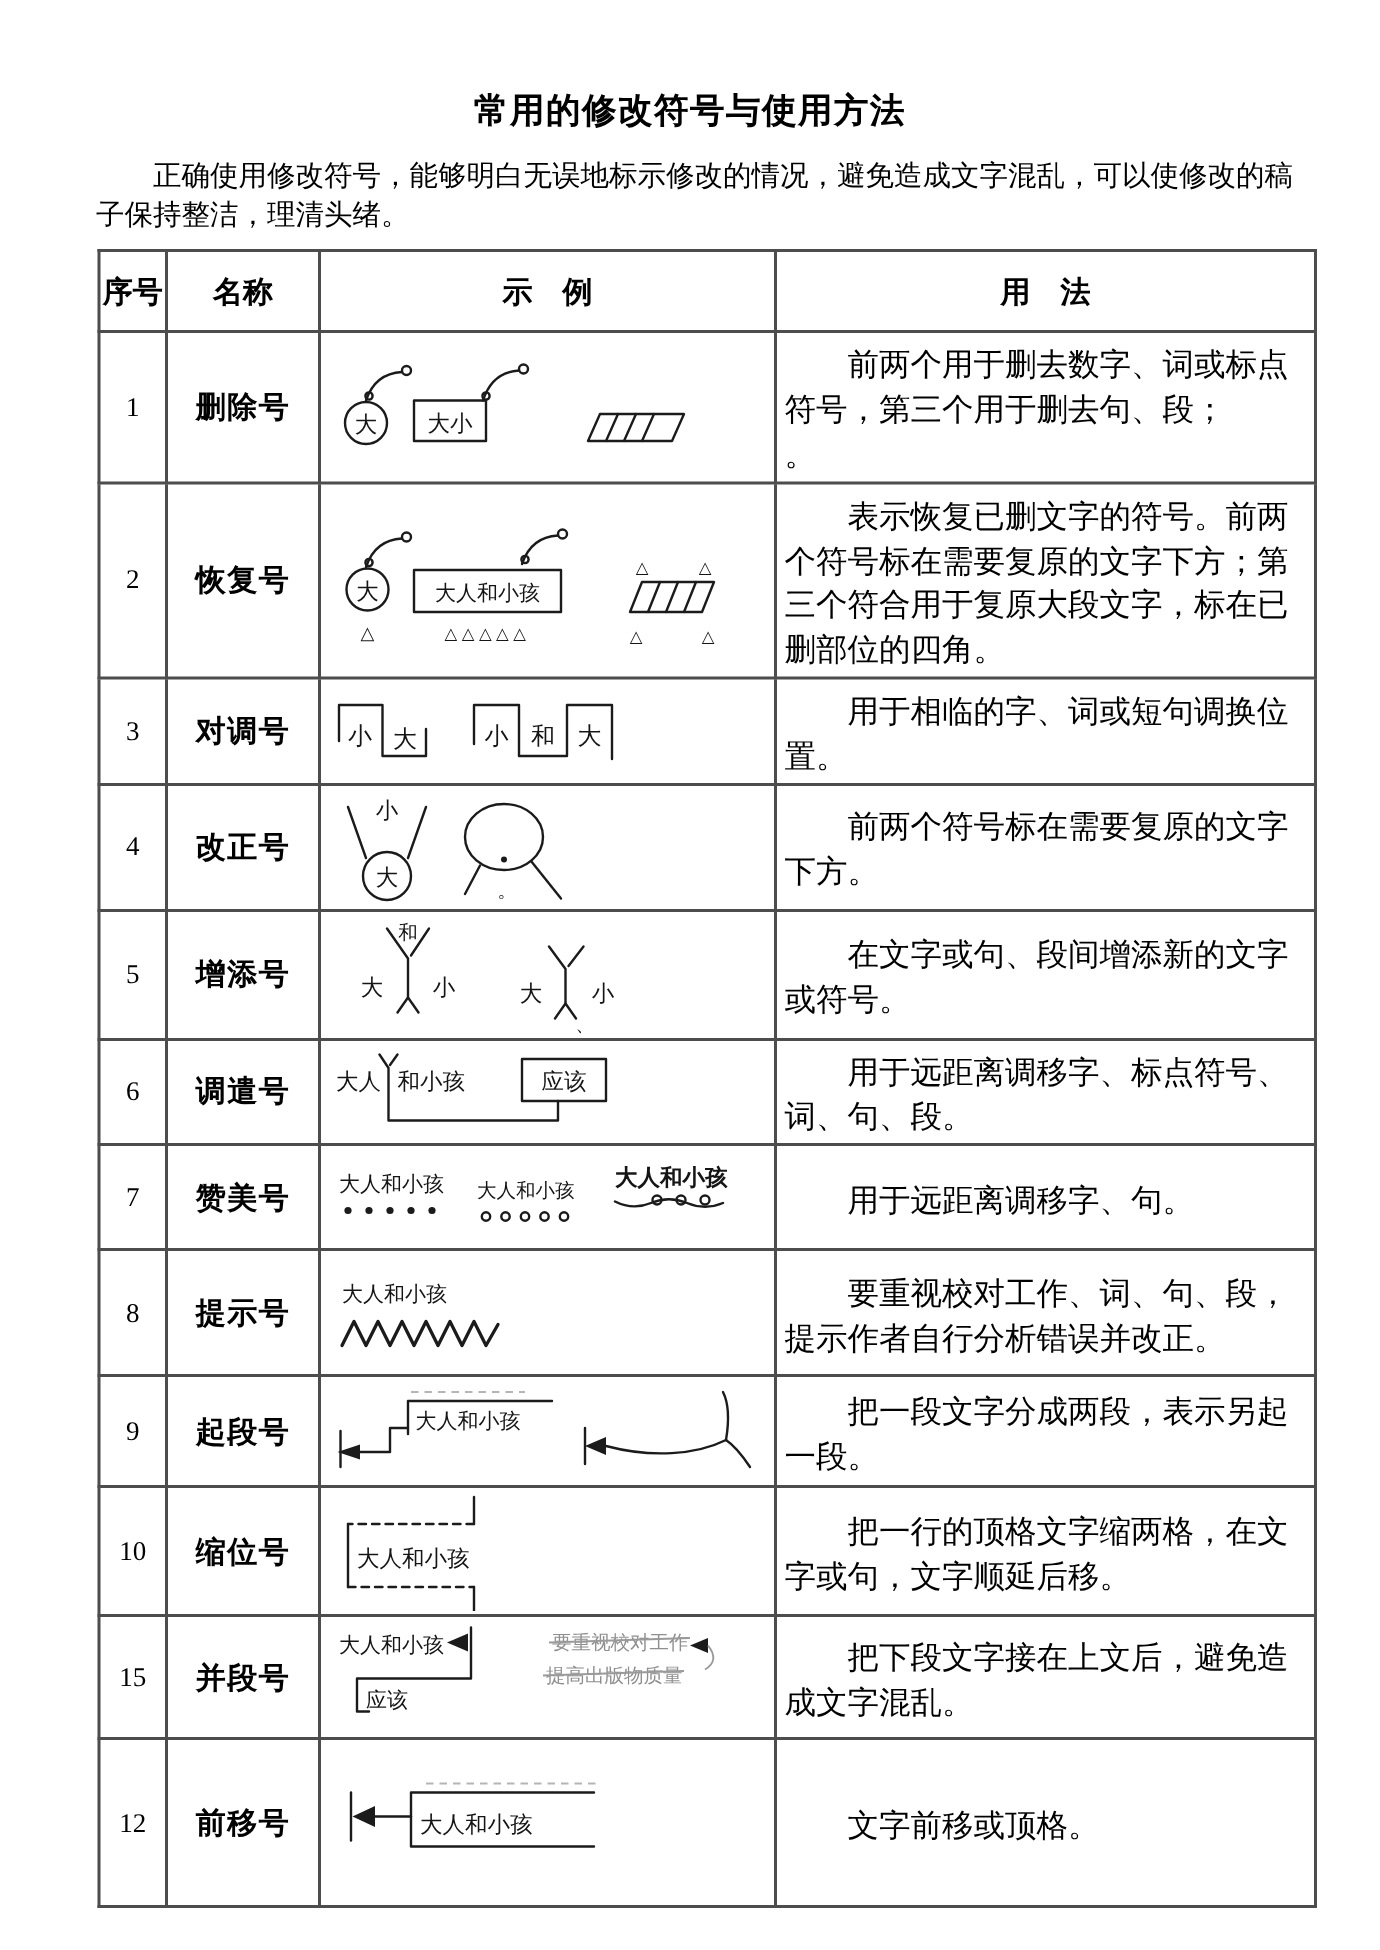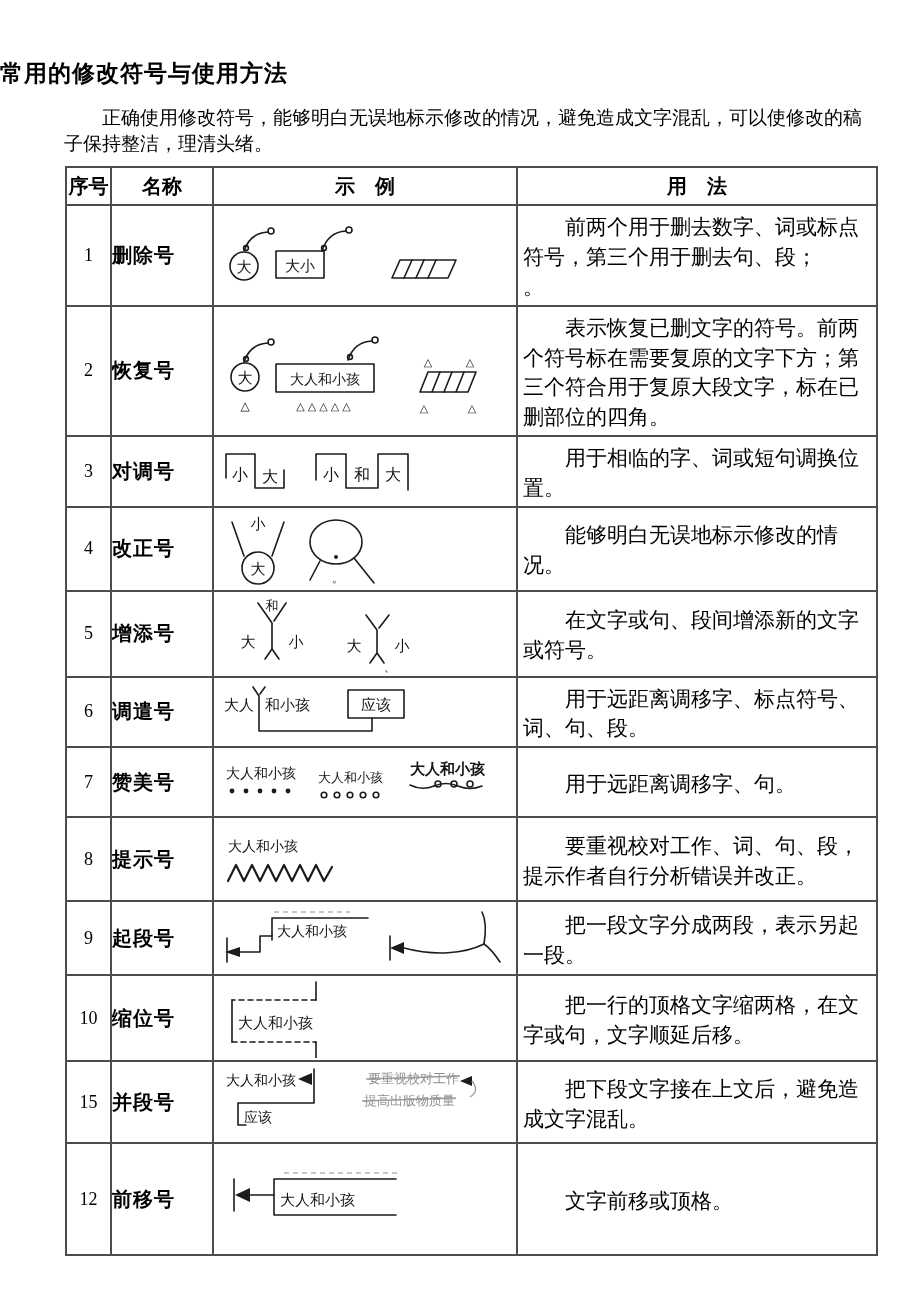--- a/index.html
+++ b/index.html
@@ -9,7 +9,7 @@
     font-family: "Liberation Serif", serif; color: #000;
   }
   .title {
-    margin-top: 58px; 
+    margin-top: 58px; text-align: center;
     font-family: "DejaVu Sans", sans-serif; font-weight: bold; font-size: 23px;
     letter-spacing: 1px;
   }

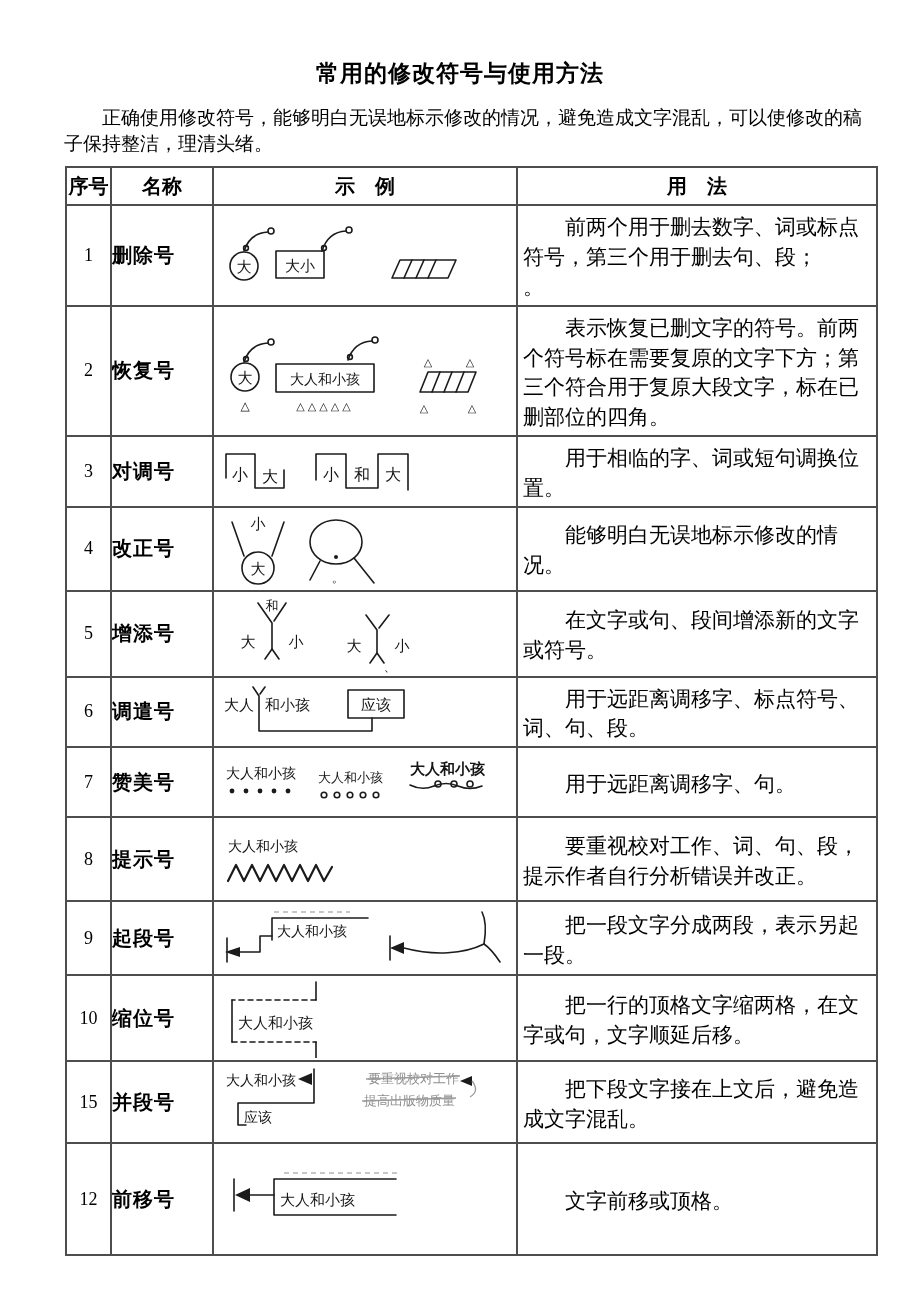--- a/index.html
+++ b/index.html
@@ -64,7 +64,7 @@
     </colgroup>
 
   <tbody>
-      <tr class="head" style="height:38px">
+      <tr class="head" style="height:54px">
     <td>序号</td>
     <td>名称</td>
     <td>示　例</td>

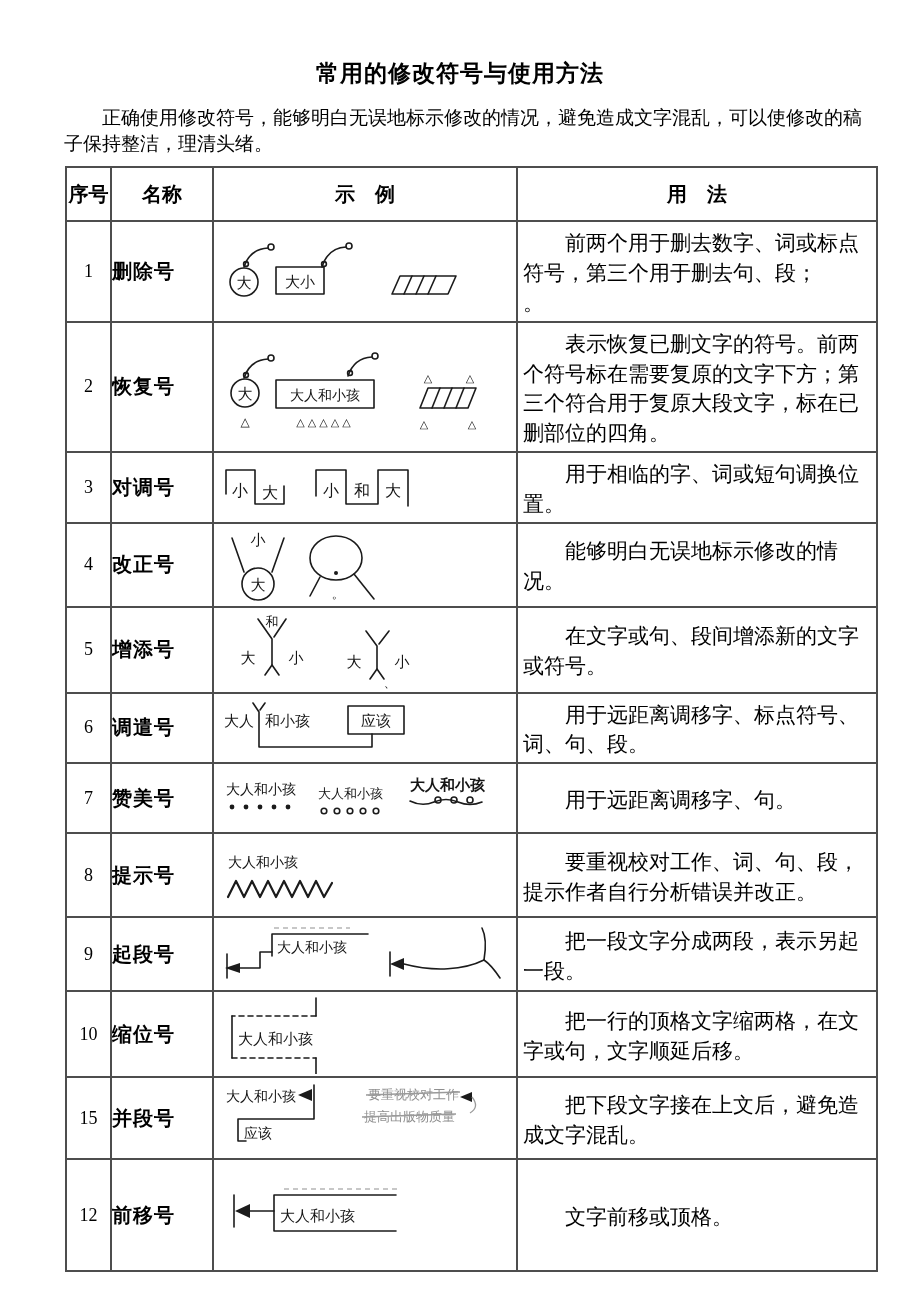--- a/index.html
+++ b/index.html
@@ -28,7 +28,7 @@
   }
   td.c-no { text-align: center; font-size: 18px; }
   td.c-nm {
-    font-family: "DejaVu Sans", sans-serif;
+    text-align: center; font-family: "DejaVu Sans", sans-serif;
     font-weight: bold; font-size: 20px; letter-spacing: 1px;
   }
   td.c-ex { padding: 2px 2px 2px 6px; }

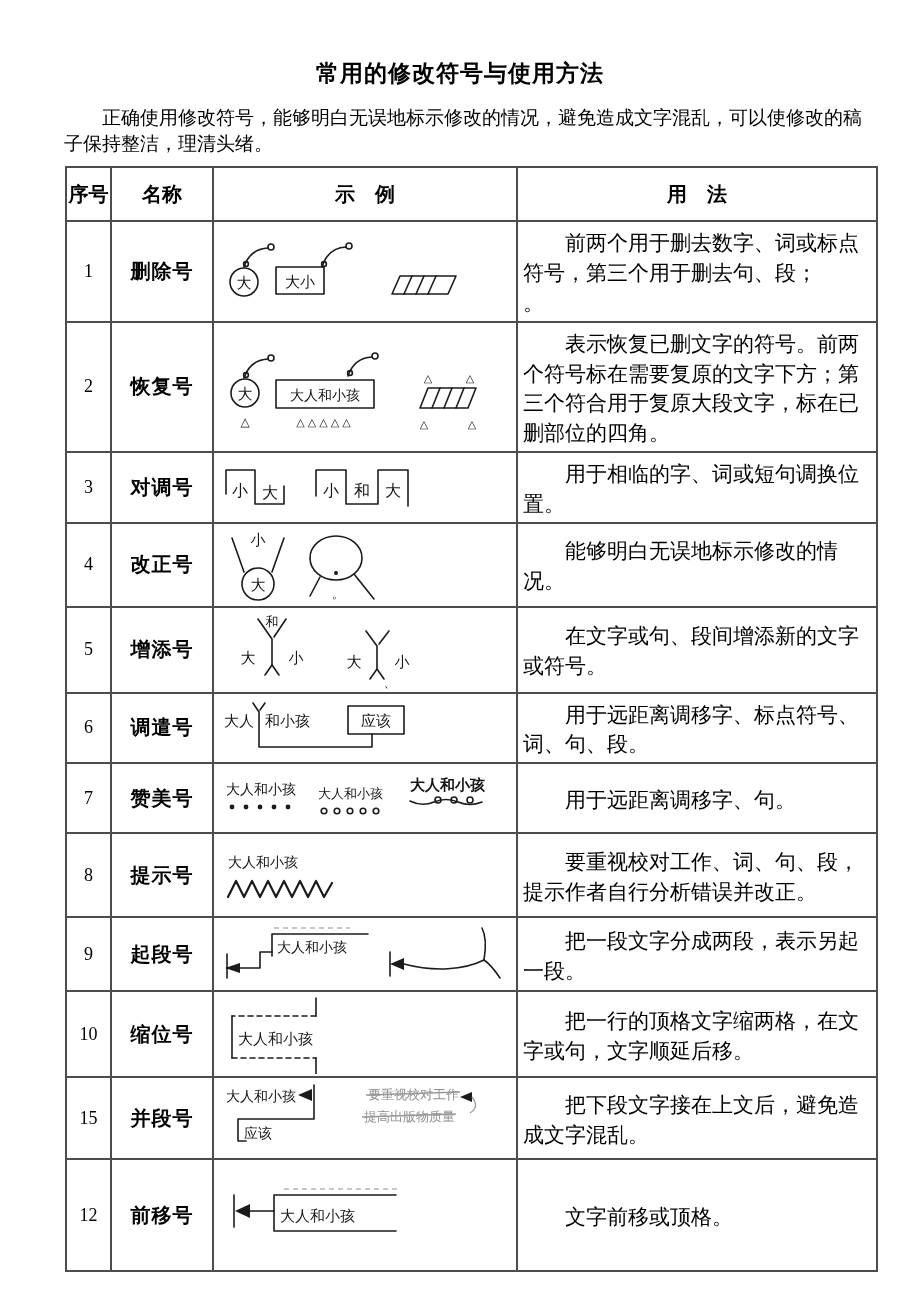--- a/index.html
+++ b/index.html
@@ -183,7 +183,7 @@
       </svg>
     </td>
     <td class="c-us">
-      <p>能够明白无误地标示修改的情况。</p>
+      <p>前两个符号标在需要复原的文字下方。</p>
     </td>
   </tr>
 

